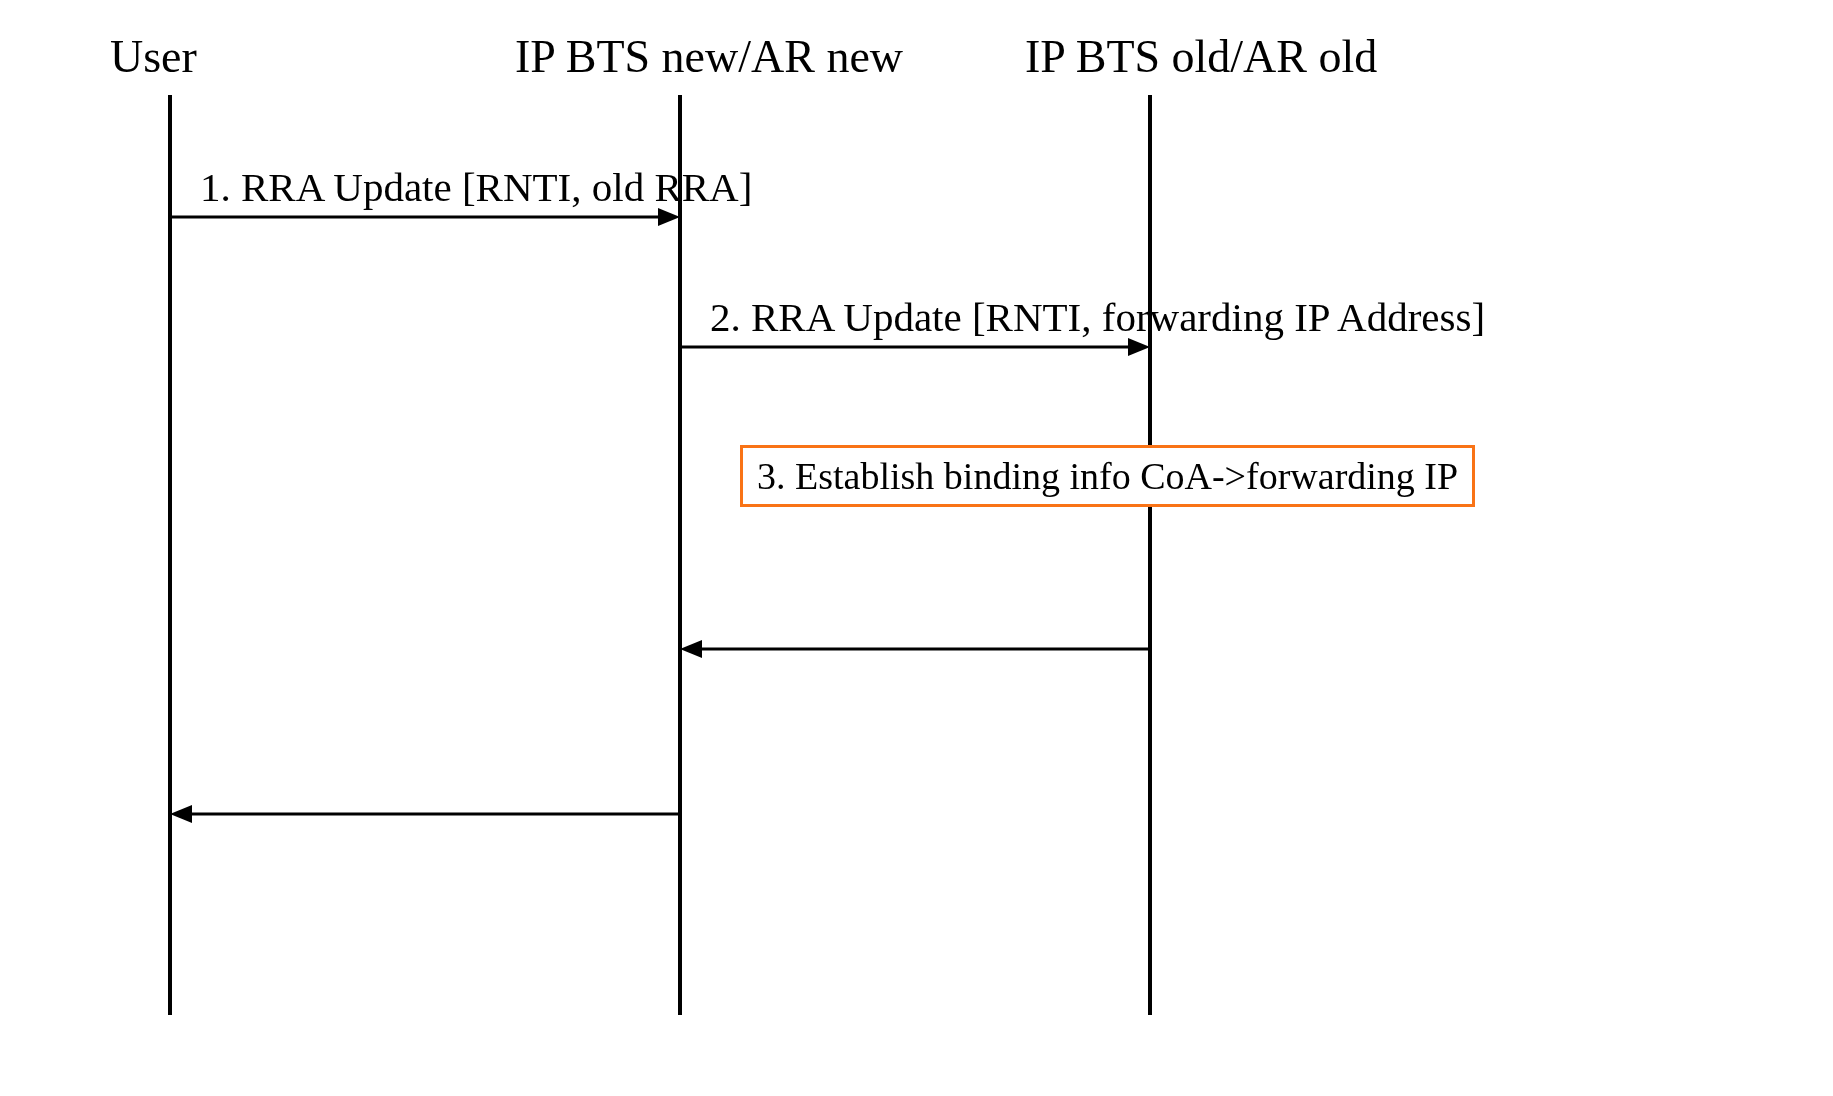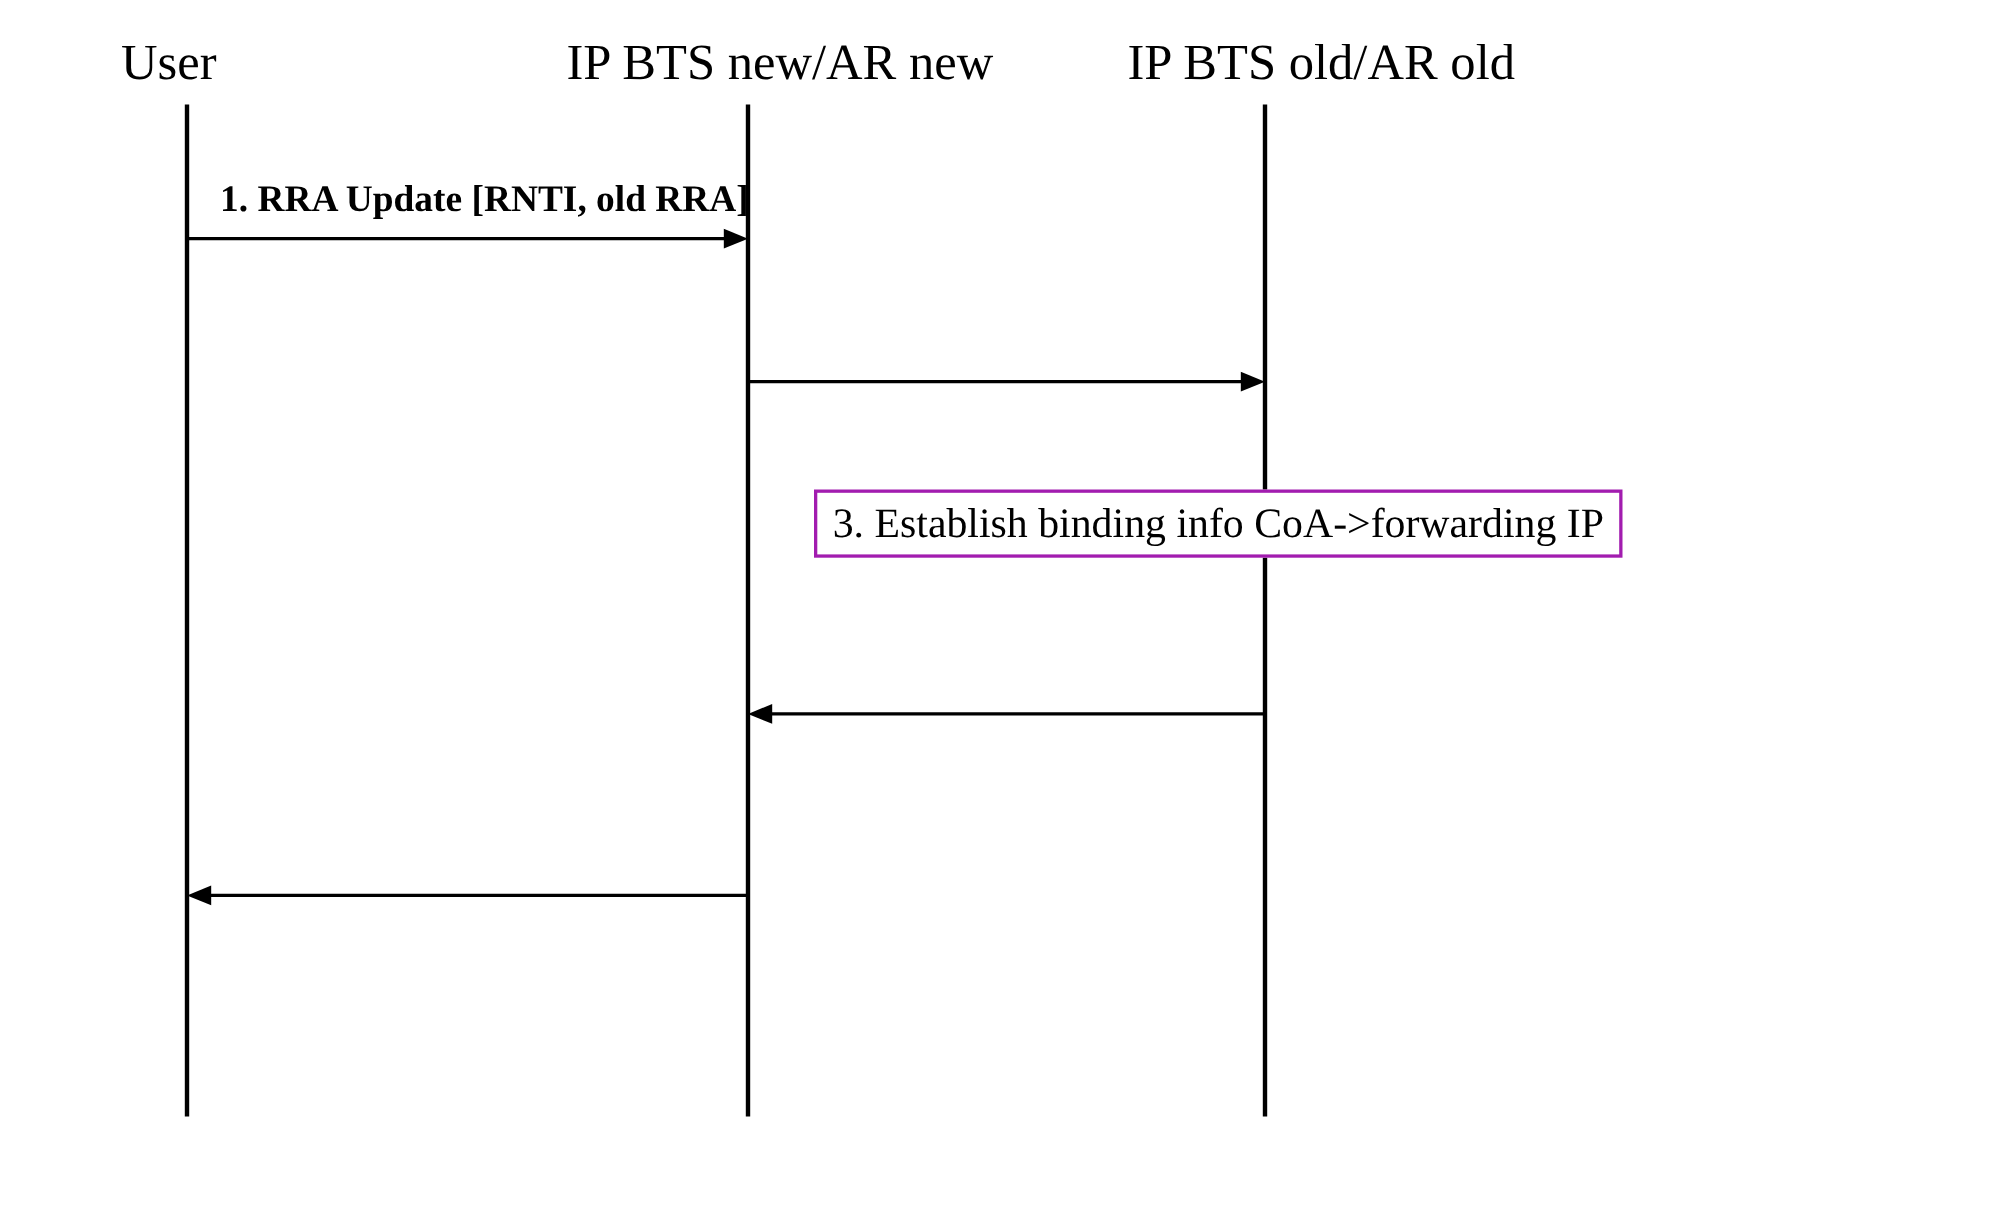--- a/index.html
+++ b/index.html
@@ -29,8 +29,8 @@
   }
   .msg-label {
     position: absolute;
-    font-size: 34px;
-    font-weight: bold;
+    font-size: 41px;
+    font-weight: normal;
     white-space: nowrap;
     text-align: right;
   }

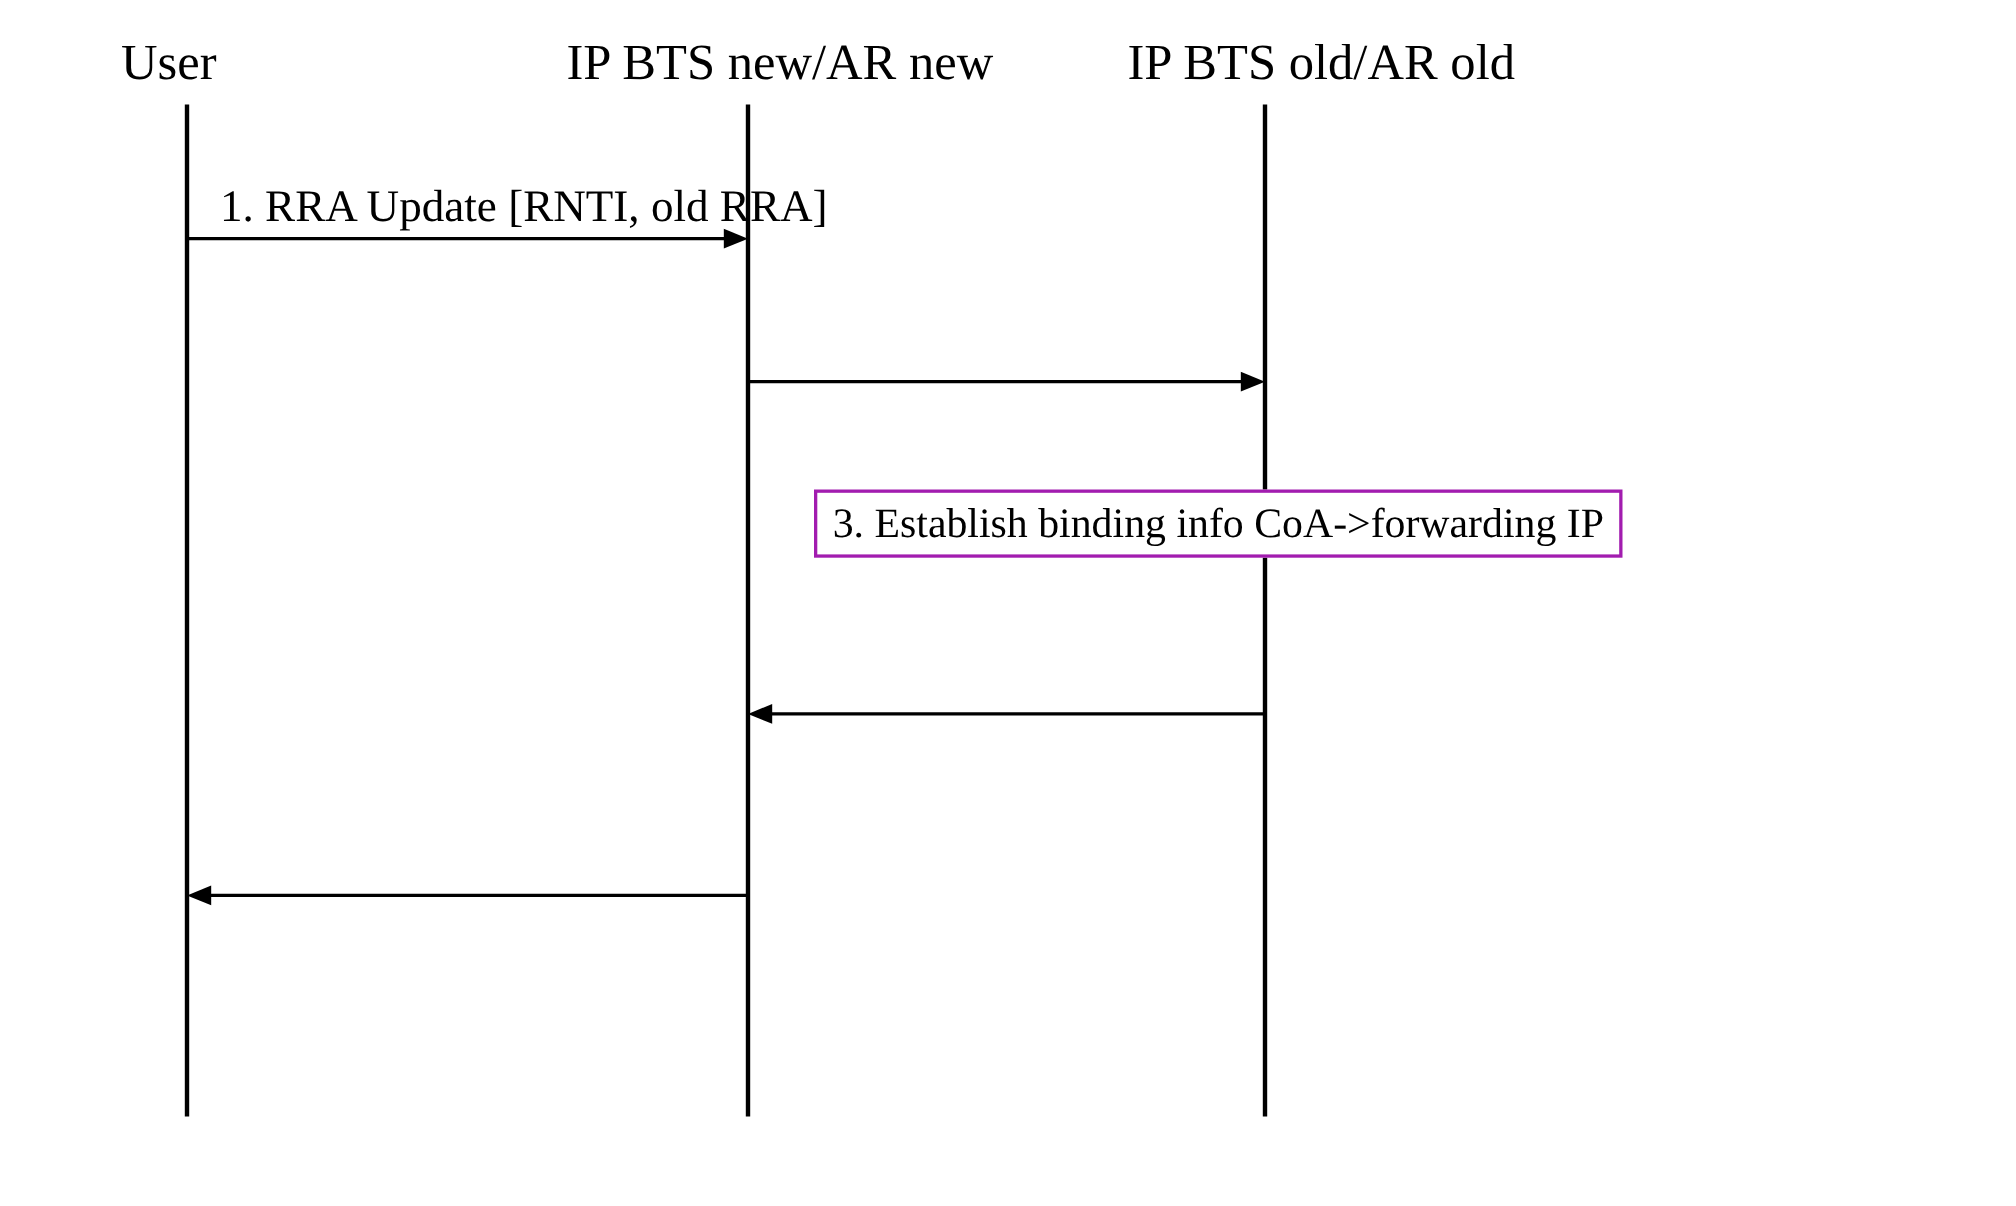--- a/index.html
+++ b/index.html
@@ -70,6 +70,7 @@
     <polygon points="512,12 490,3 490,21" fill="#000"></polygon>
   </svg>
 
+  <div class="msg-label" style="left:710px; top:293px;">2. RRA Update [RNTI, forwarding IP Address]</div>
   <svg class="arrow" style="left:678px; top:335px;" width="474" height="30">
     <line x1="2" y1="12" x2="460" y2="12" stroke="#000" stroke-width="3"></line>
     <polygon points="472,12 450,3 450,21" fill="#000"></polygon>

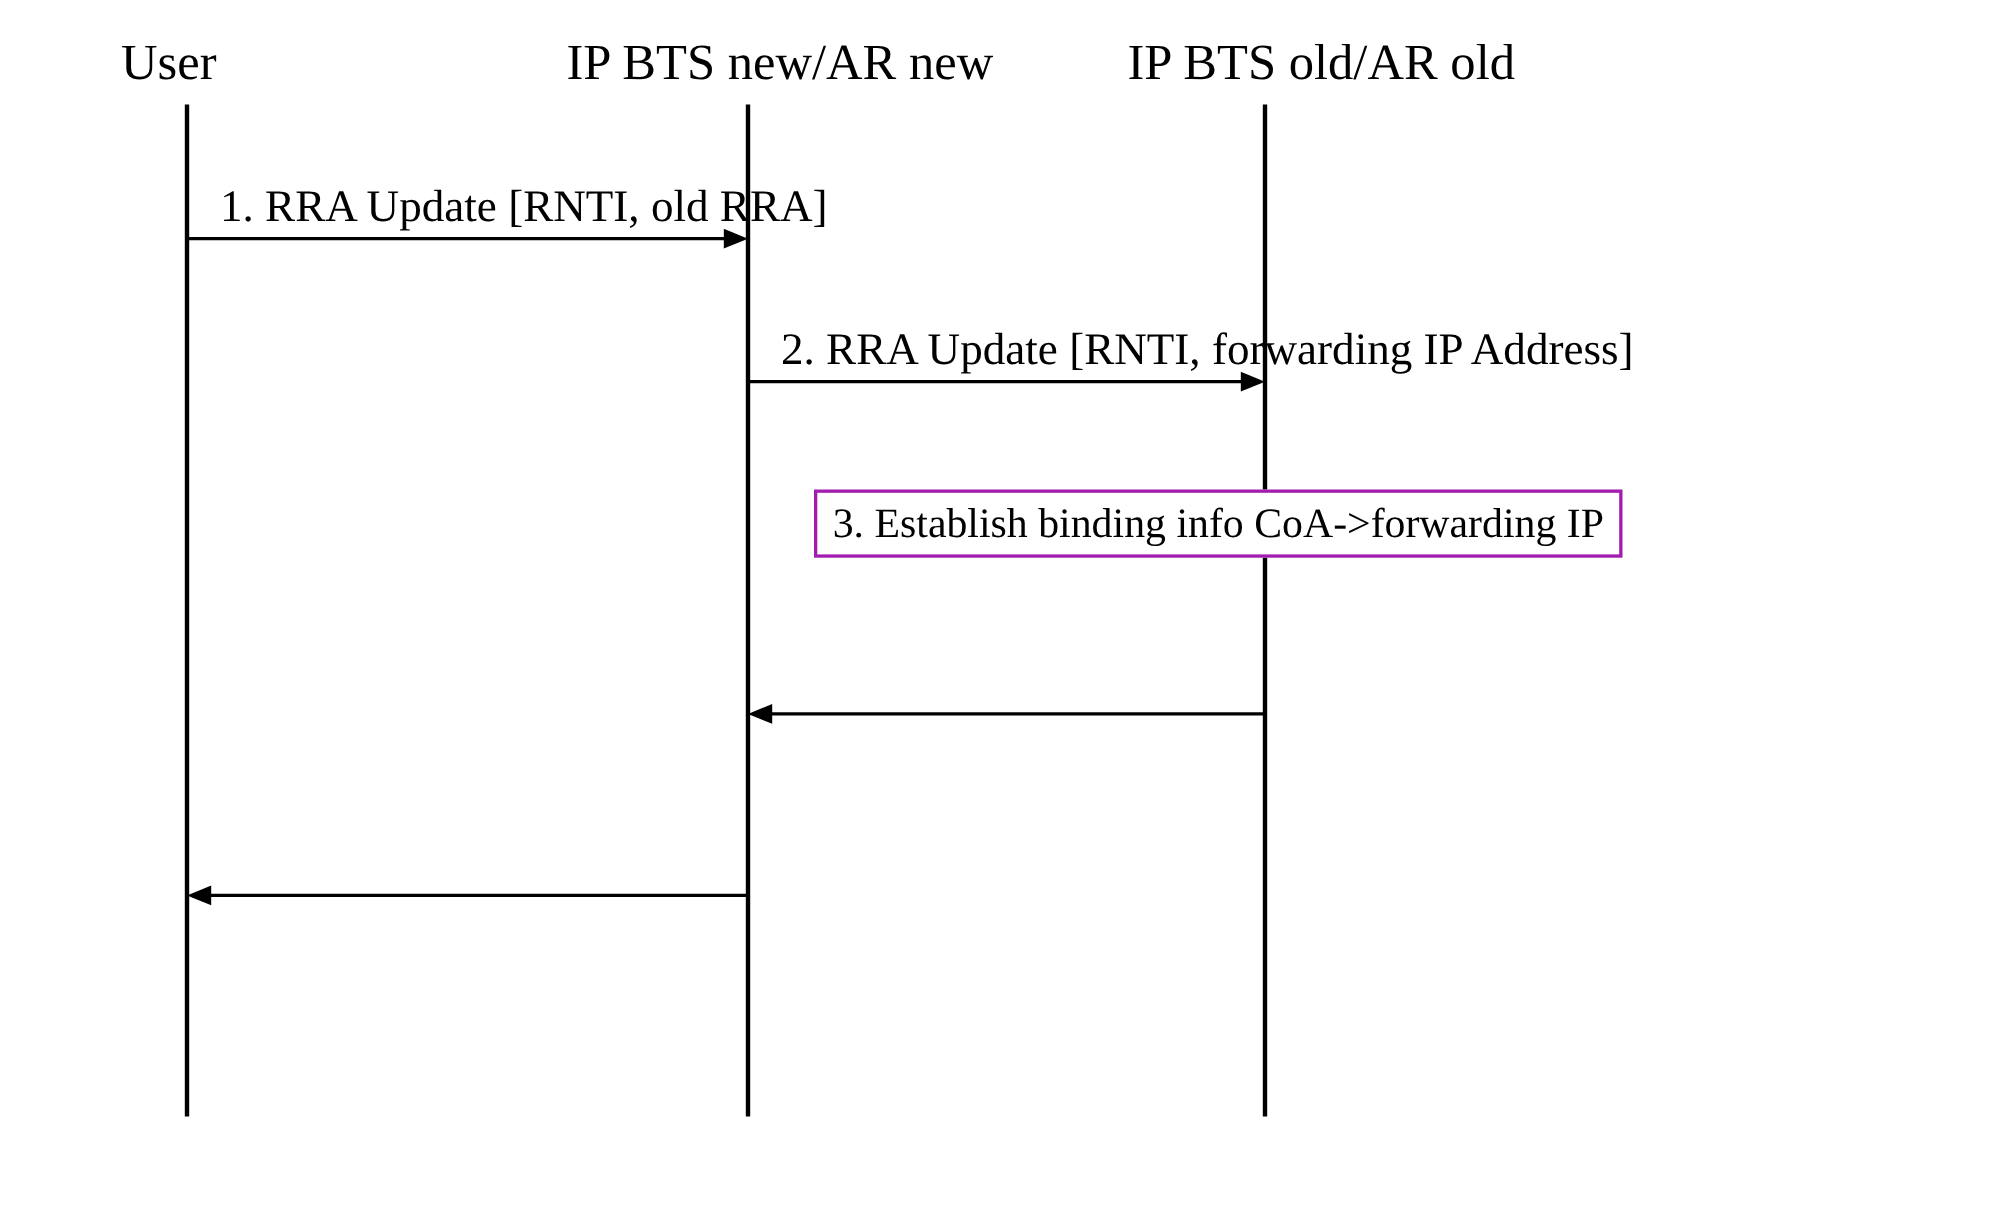--- a/index.html
+++ b/index.html
@@ -38,7 +38,7 @@
     position: absolute;
     font-size: 38px;
     font-weight: normal;
-    border: 3px solid #a21caf;
+    border: 3px solid #f97316;
     padding: 6px 14px;
     background: #fff;
     white-space: nowrap;

